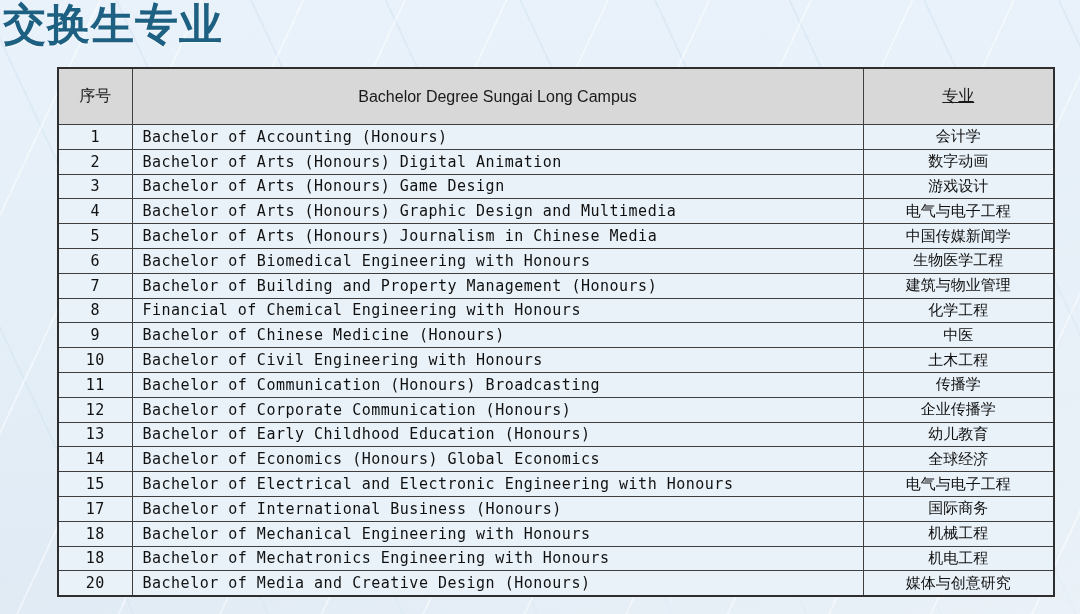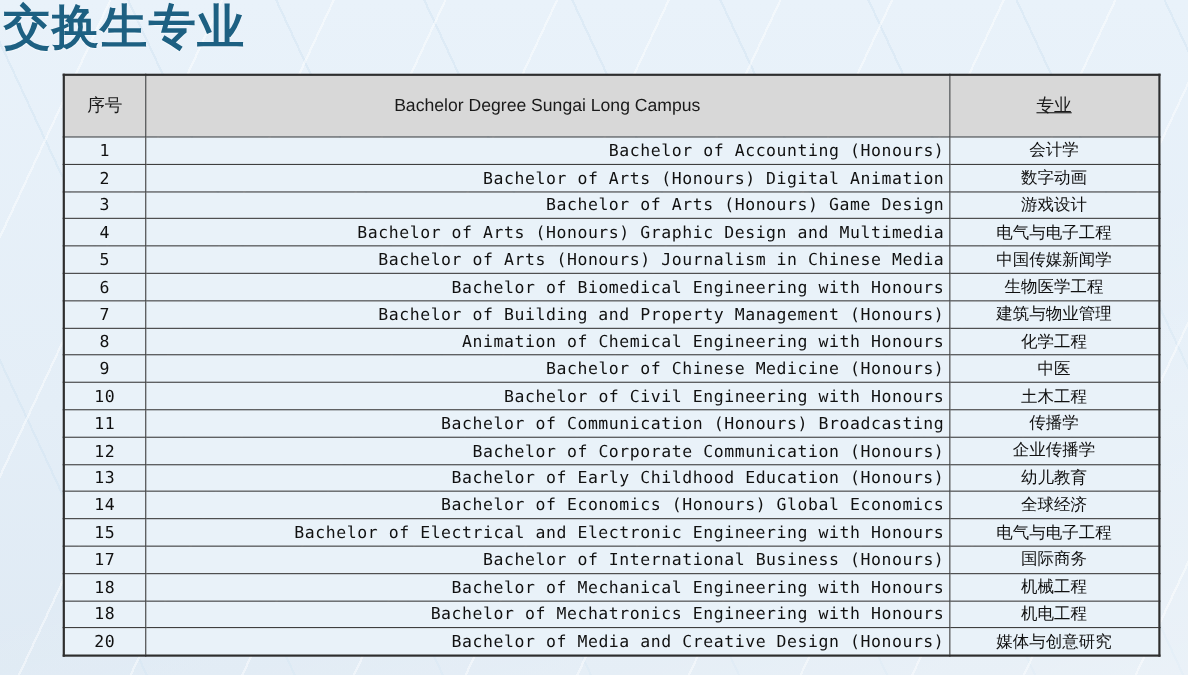--- a/index.html
+++ b/index.html
@@ -70,7 +70,7 @@
     overflow: hidden;
   }
   .cell-center { text-align: center; }
-  .cell-left   { text-align: right; padding-left: 10px !important; }
+  .cell-left   { text-align: left; padding-left: 10px !important; }
   .mono {
     font-family: "DejaVu Sans Mono", "Liberation Mono", monospace;
     letter-spacing: 0.5px;

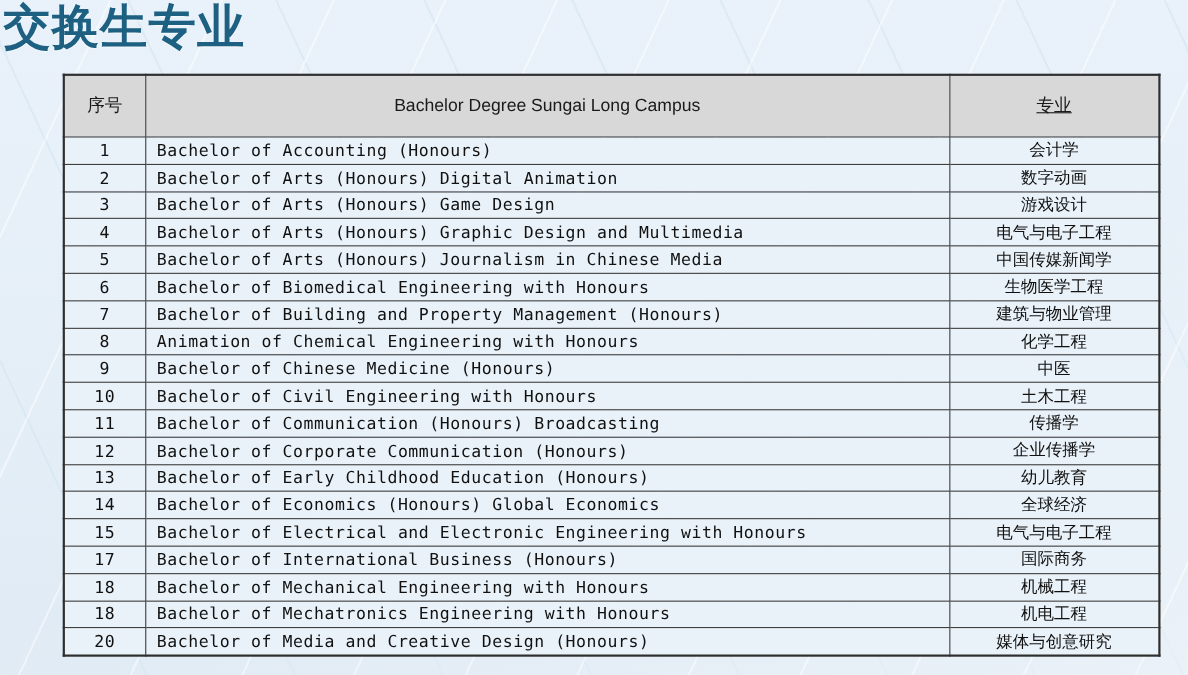--- a/index.html
+++ b/index.html
@@ -143,7 +143,7 @@
 
   <tr>
     <td class="cell-center mono">8</td>
-    <td class="cell-left mono">Animation of Chemical Engineering with Honours</td>
+    <td class="cell-left mono">Financial of Chemical Engineering with Honours</td>
     <td class="cell-center major-cell">化学工程</td>
   </tr>
 

